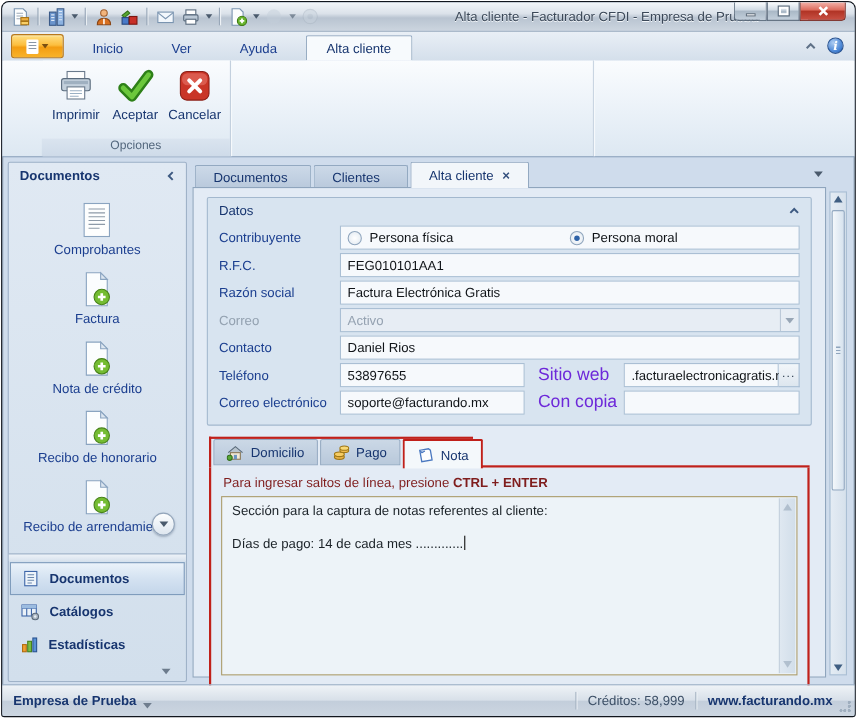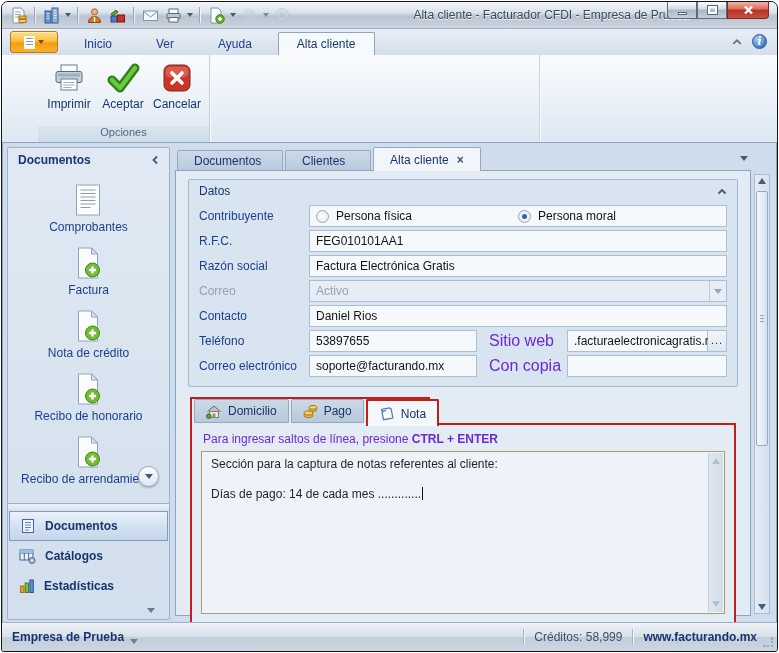--- a/index.html
+++ b/index.html
@@ -118,7 +118,7 @@
   .red-left-upper { position:absolute; left:0; top:1px; width:2px; height:28px; background:#c0201a; z-index:1; }
   .red-top-right { position:absolute; left:238px; right:0; top:27px; height:2px; background:#c0201a; z-index:1; }
   .nota-body { position:absolute; left:0; right:0; top:29px; bottom:0; border:2px solid #c0201a; border-top:none; background:#e3ebf5; padding:5px 9px 0; }
-  .hint { font-size:12px; color:#6d28d9; margin:2px 0 5px 2px; }
+  .hint { font-size:12px; color:#7f1d1d; margin:2px 0 5px 2px; }
   .hint b { font-weight:bold; }
   .notearea { position:relative; height:163px; background:#edf3f8; border:1px solid #ab9c6c; padding:5px 24px 5px 9px;
     font-size:12px; color:#1b2228; line-height:15px; }

